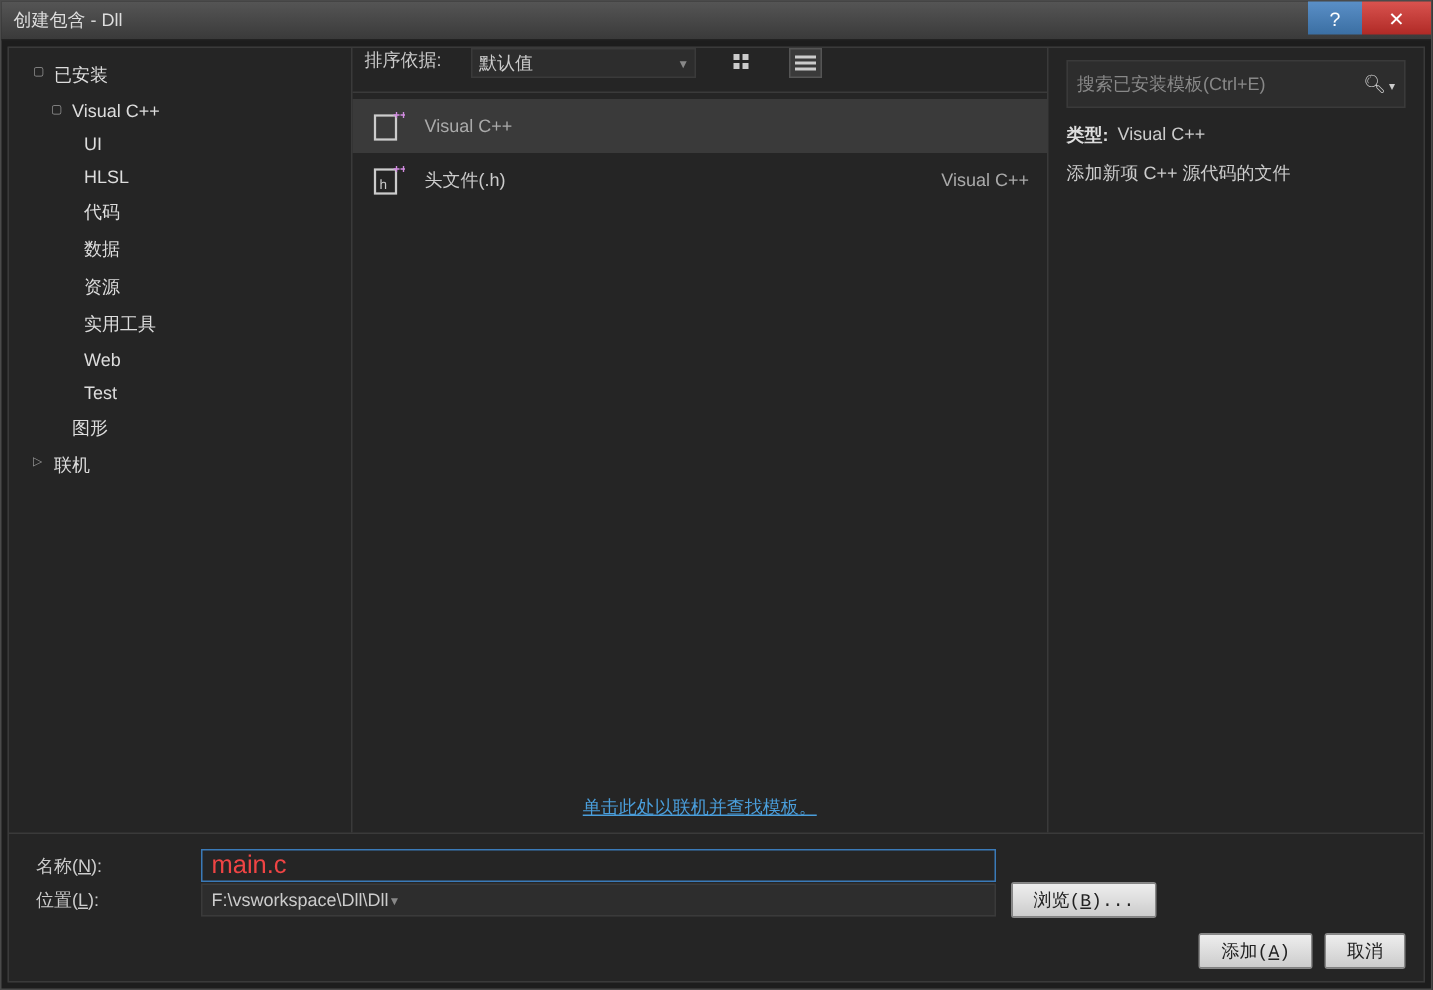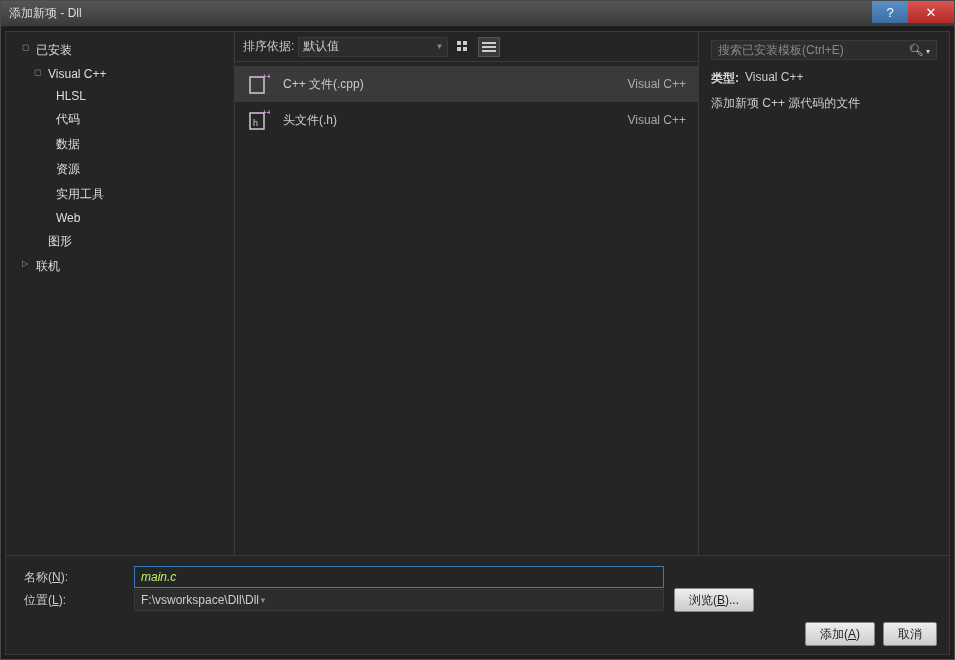--- a/index.html
+++ b/index.html
@@ -235,7 +235,7 @@
 
 <div class="window">
   <div class="titlebar">
-    <span>添加新项 - Dll</span>
+    <span>创建包含 - Dll</span>
     <div class="titlebar-buttons">
       <div class="tb-btn tb-help">?</div>
       <div class="tb-btn tb-close">✕</div>

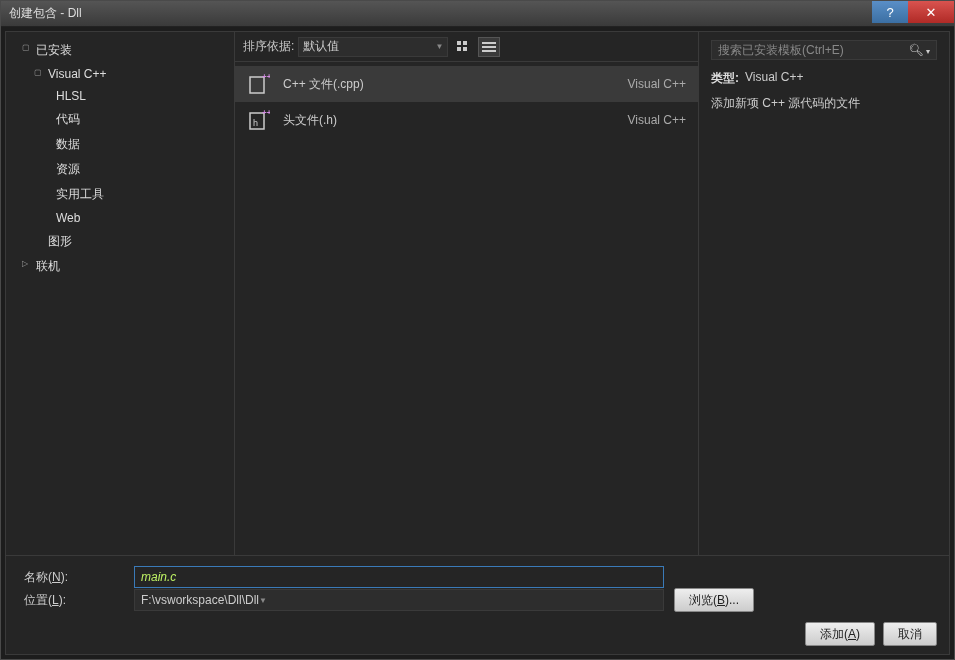--- a/index.html
+++ b/index.html
@@ -94,9 +94,9 @@
 .toolbar {
   height: 30px;
   display: flex;
-  align-items: center;
+  align-items: flex-start;
   padding: 0 8px;
-  gap: 4px;
+  gap: 20px;
   color: #ccc;
   border-bottom: 1px solid #3a3a3a;
 }

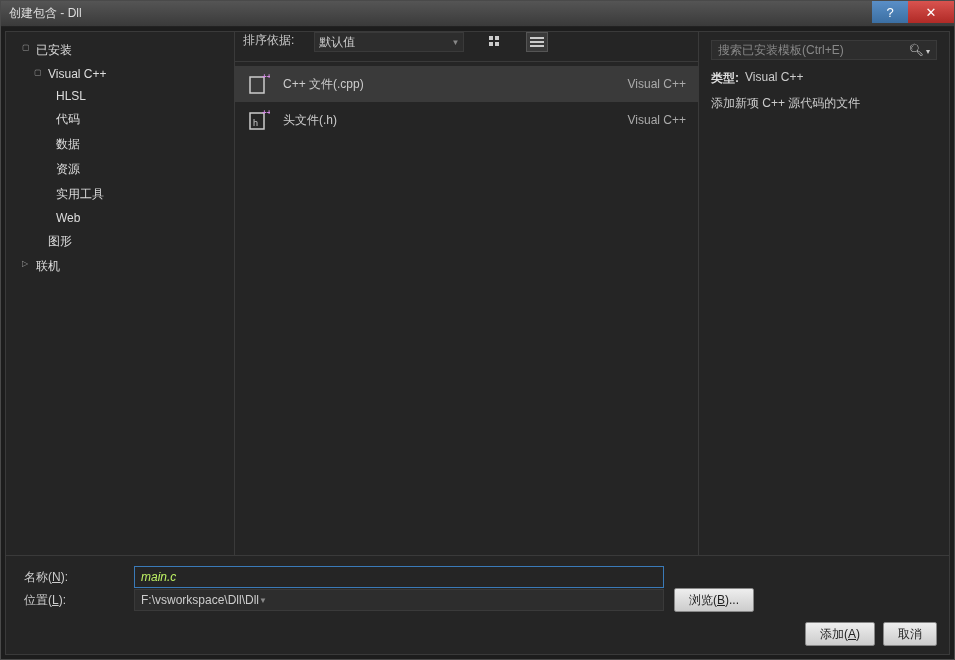--- a/index.html
+++ b/index.html
@@ -159,7 +159,7 @@
   background: #2d2d2d;
   border: 1px solid #3a3a3a;
   color: #888;
-  height: 20px;
+  height: 32px;
   width: 100%;
   padding: 0 6px;
   display: flex;

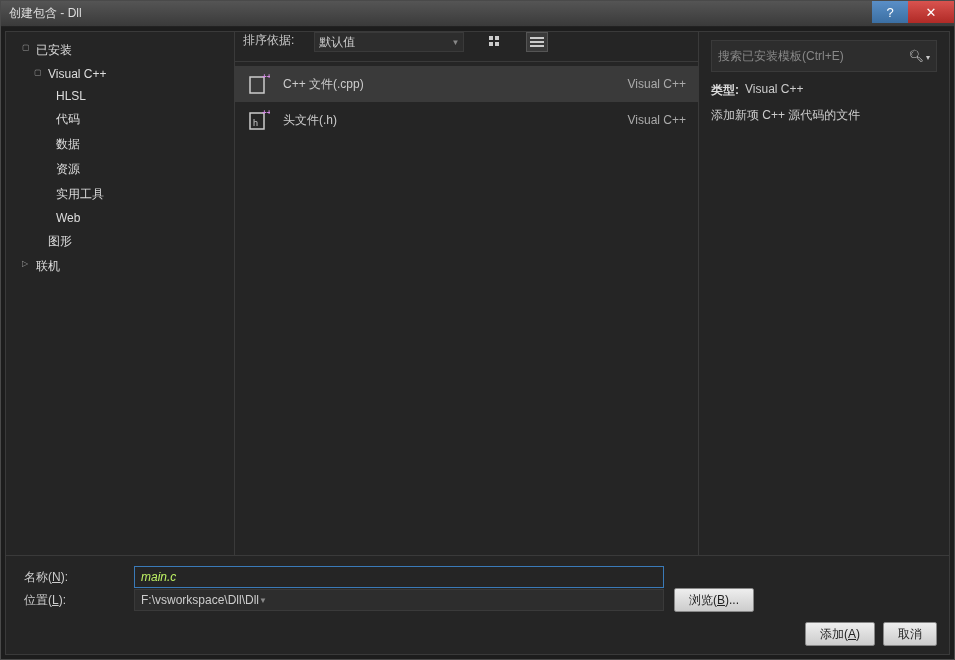--- a/index.html
+++ b/index.html
@@ -314,7 +314,6 @@
                   <text x="14" y="6" fill="#d18be0" font-size="8" font-weight="bold">++</text>
                 </svg>
             </div>
-            <span class="item-name">C++ 文件(.cpp)</span>
             <span class="item-type">Visual C++</span>
           </div>
           <div class="list-item">

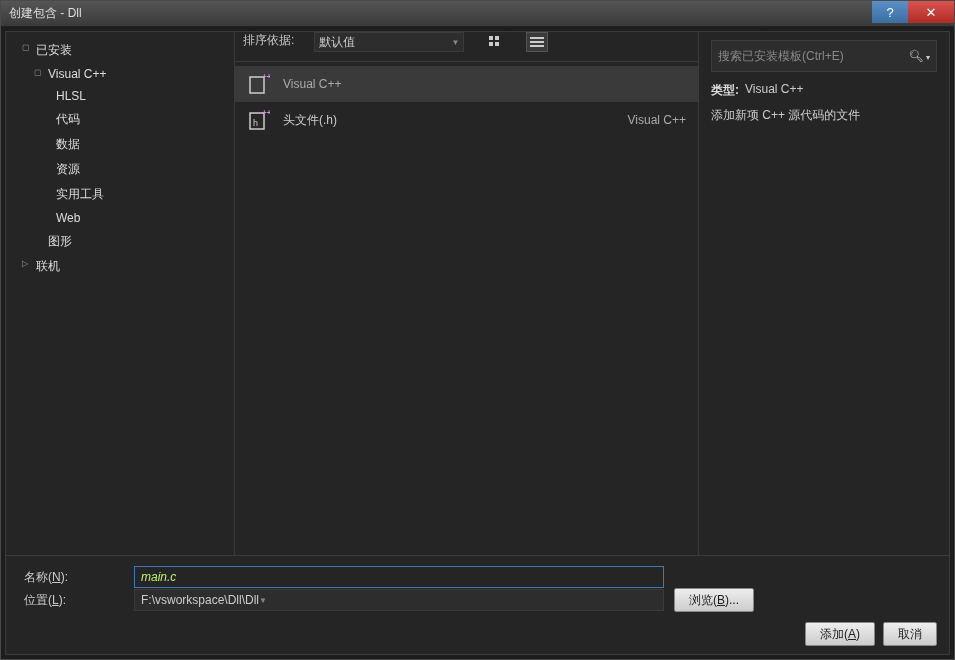--- a/index.html
+++ b/index.html
@@ -254,6 +254,9 @@
           <span class="tree-arrow open"></span>
           <span class="tree-label">Visual C++</span>
         </div>
+        <div class="tree-item level2">
+            <span class="tree-label">UI</span>
+          </div>
         <div class="tree-item level2">
             <span class="tree-label">HLSL</span>
           </div>

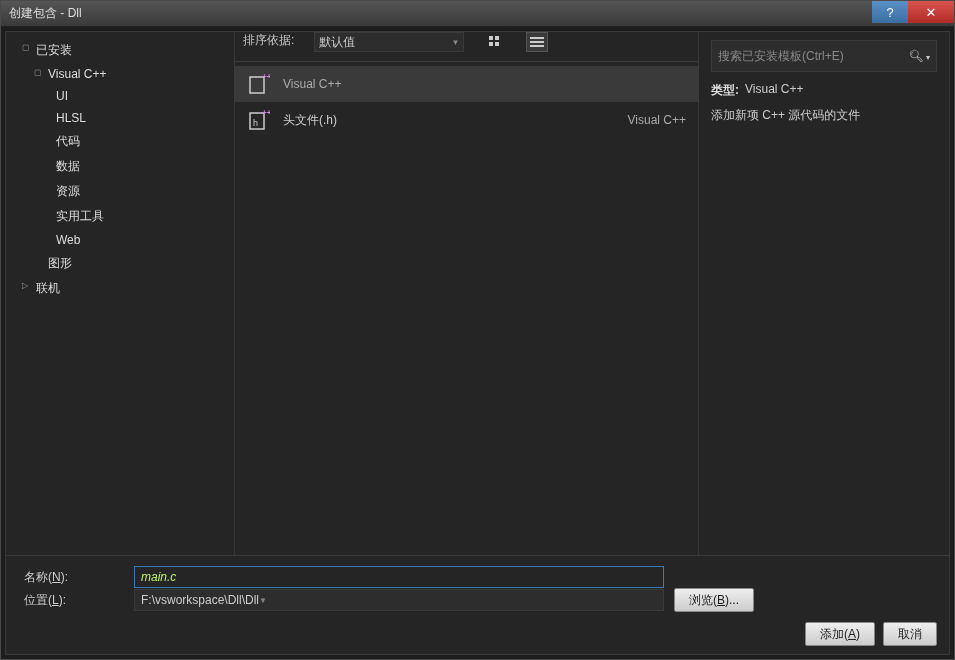--- a/index.html
+++ b/index.html
@@ -274,6 +274,9 @@
           </div>
         <div class="tree-item level2">
             <span class="tree-label">Web</span>
+          </div>
+        <div class="tree-item level2">
+            <span class="tree-label">Test</span>
           </div>
         <div class="tree-item level1">
           <span style="width:10px"></span>

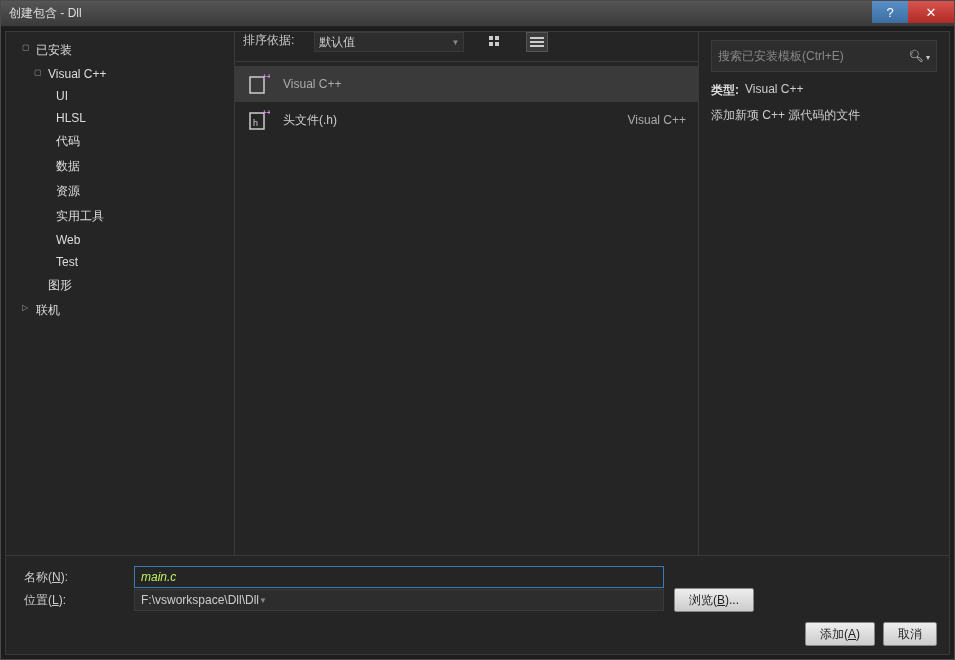--- a/index.html
+++ b/index.html
@@ -335,6 +335,9 @@
           </div>
         </div>
 
+        <div class="online-link">
+          <a>单击此处以联机并查找模板。</a>
+        </div>
       </div>
 
       <div class="right-panel">

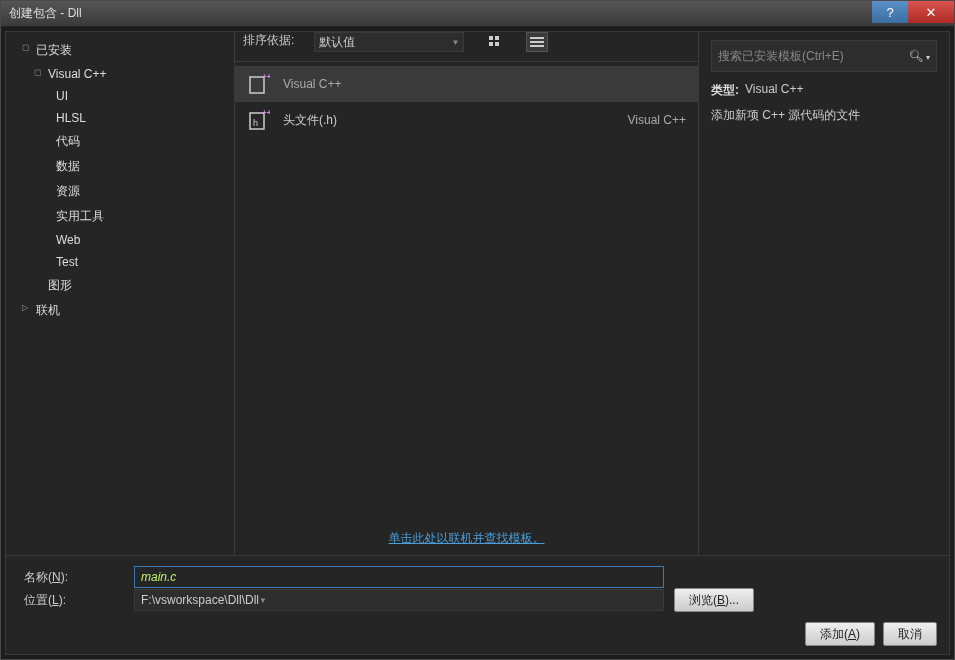--- a/index.html
+++ b/index.html
@@ -187,12 +187,11 @@
 .text-input {
   background: #2d2d2d;
   border: 1px solid #3a3a3a;
-  color: #bef264;
+  color: #ef4444;
   height: 22px;
   padding: 0 6px;
-  font-size: 12px;
+  font-size: 17px;
   font-family: inherit;
-  font-style: italic;
 }
 .text-input.focused { border: 1px solid #3a7ab8; background: #252525; }
 .name-input { width: 530px; }

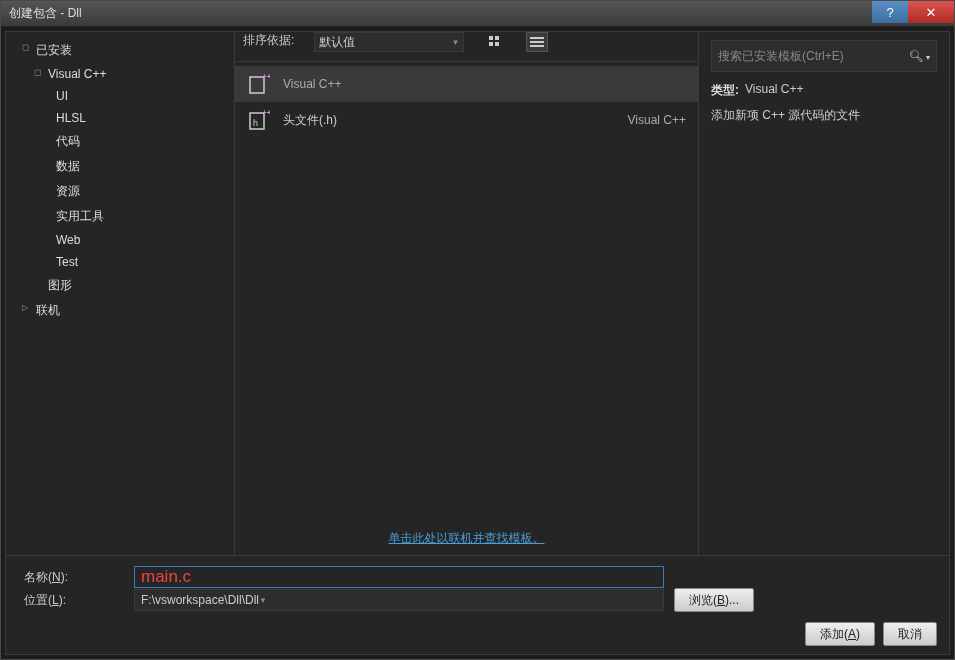--- a/index.html
+++ b/index.html
@@ -217,7 +217,7 @@
   height: 24px;
   padding: 0 14px;
   font-size: 12px;
-  font-family: Liberation Sans, sans-serif;
+  font-family: Liberation Mono, monospace;
   cursor: pointer;
   border-radius: 2px;
 }

